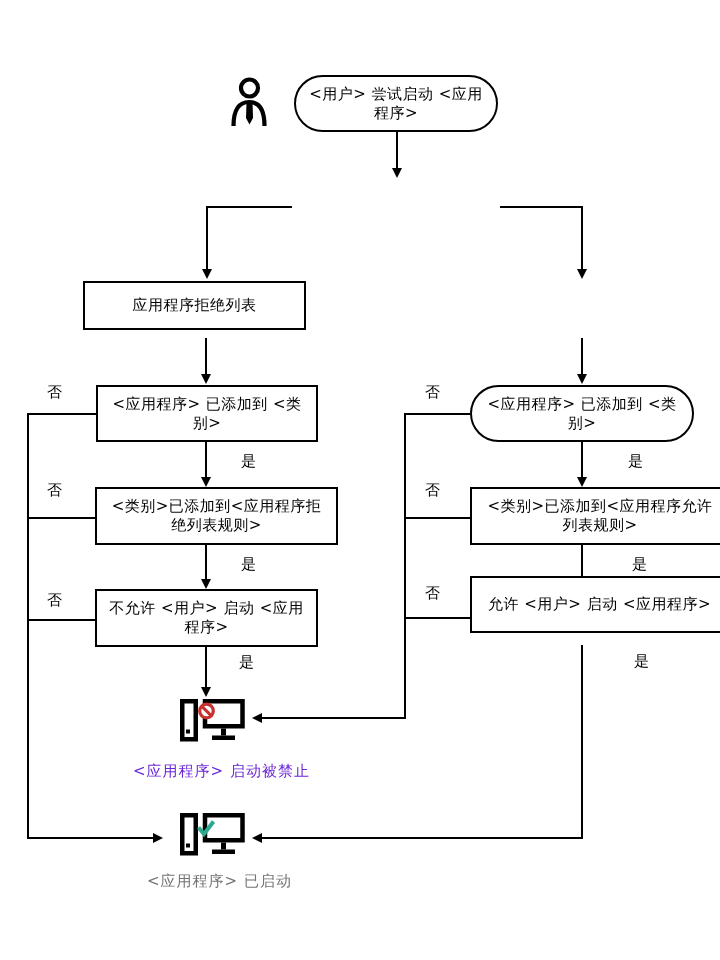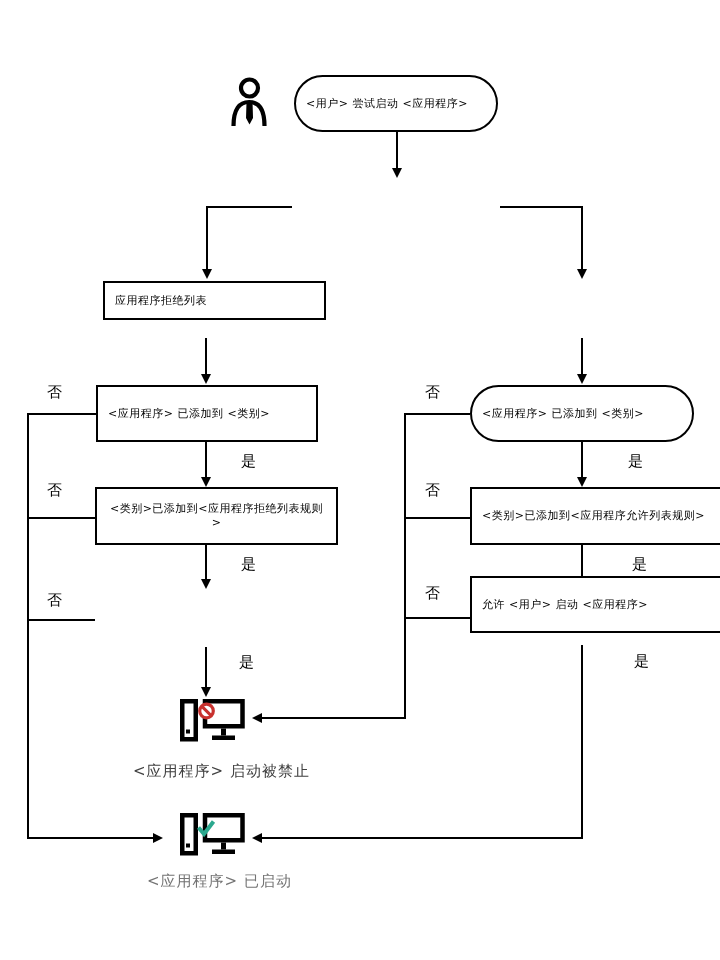--- a/index.html
+++ b/index.html
@@ -10,8 +10,8 @@
   .wires{position:absolute;left:0;top:0;width:720px;height:960px;}
   .node{
     position:absolute;box-sizing:border-box;border:2px solid #000;background:#fff;
-    display:flex;align-items:center;justify-content:flex-start;text-align:center;
-    font-size:11px;letter-spacing:.5px;line-height:1.25;padding:4px 10px;
+    display:flex;align-items:center;justify-content:center;text-align:center;
+    font-size:15px;letter-spacing:.5px;line-height:1.25;padding:4px 10px;
   }
   .stadium{border-radius:29px;}
   .edge-label{

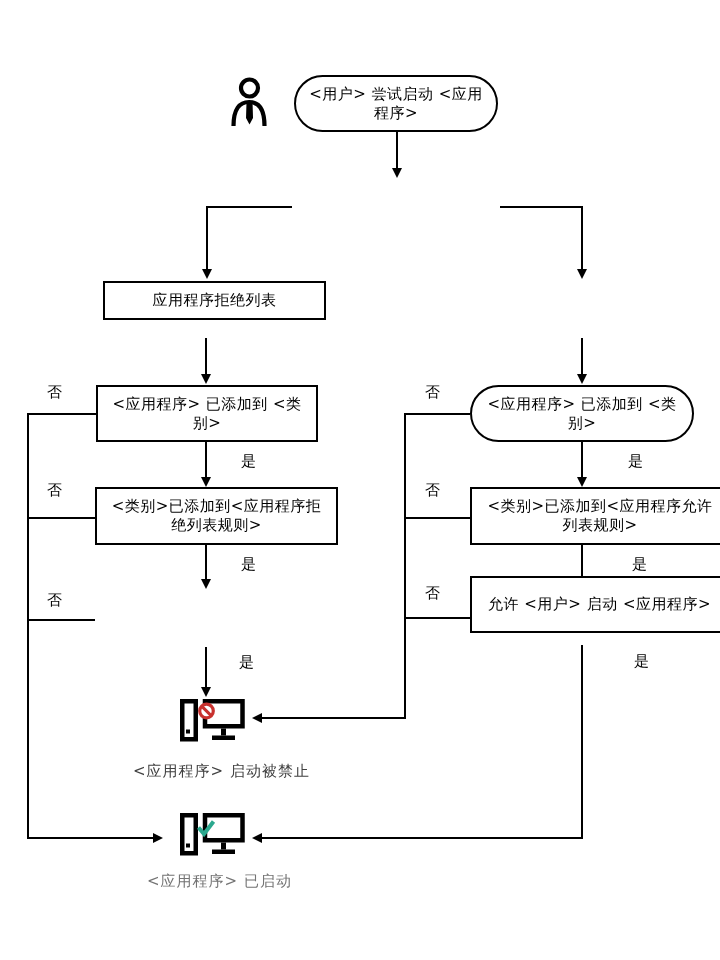--- a/index.html
+++ b/index.html
@@ -99,7 +99,7 @@
   </div>
 
 
-  <div class="node" style="left:103px;top:281px;width:223px;height:39px">
+  <div class="node" style="left:83px;top:281px;width:223px;height:49px">
     <span>应用程序拒绝列表</span>
   </div>
 

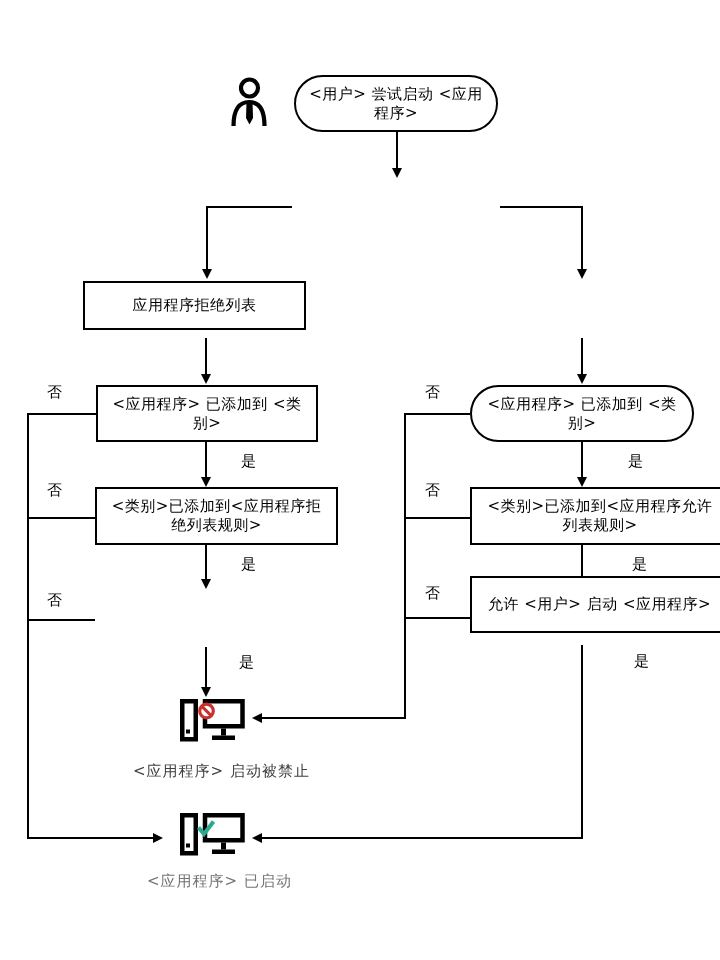--- a/index.html
+++ b/index.html
@@ -120,6 +120,9 @@
     <span>&lt;类别&gt;已添加到&lt;应用程序允许列表规则&gt;</span>
   </div>
 
+  <div class="node" style="left:95px;top:589px;width:223px;height:58px">
+    <span>不允许 &lt;用户&gt; 启动 &lt;应用程序&gt;</span>
+  </div>
 
   <div class="node" style="left:470px;top:576px;width:259px;height:57px">
     <span>允许 &lt;用户&gt; 启动 &lt;应用程序&gt;</span>

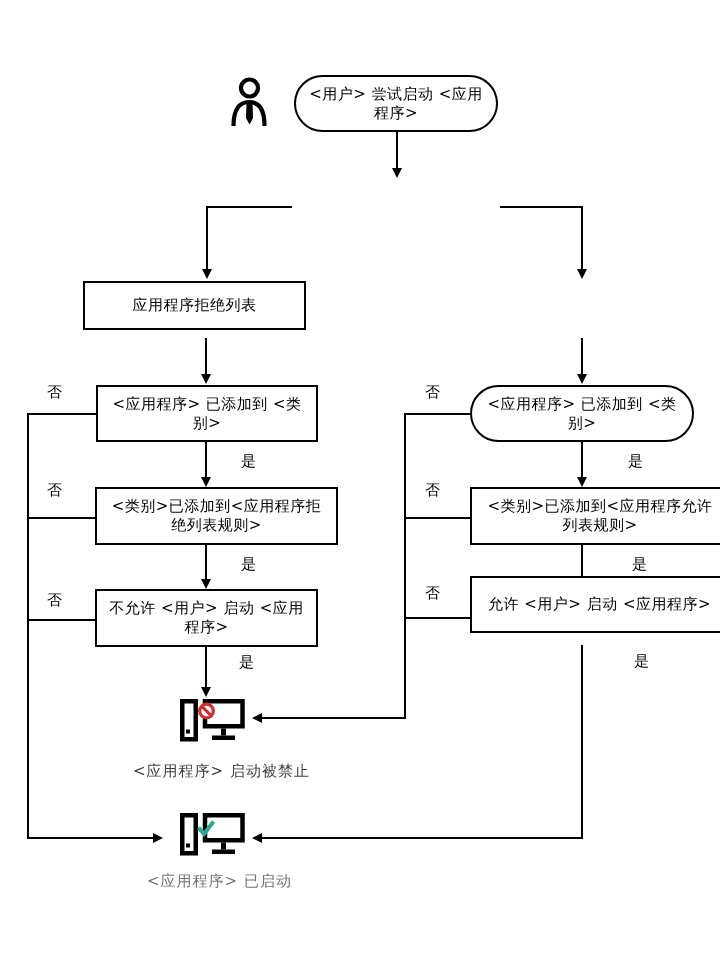--- a/index.html
+++ b/index.html
@@ -20,7 +20,7 @@
   .outcome{
     position:absolute;font-size:15px;letter-spacing:1px;white-space:nowrap;
   }
-  .blocked-text{color:#404040;}
+  .blocked-text{color:#6d28d9;}
   .started-text{color:#737373;}
   .icon{position:absolute;}
 </style>

